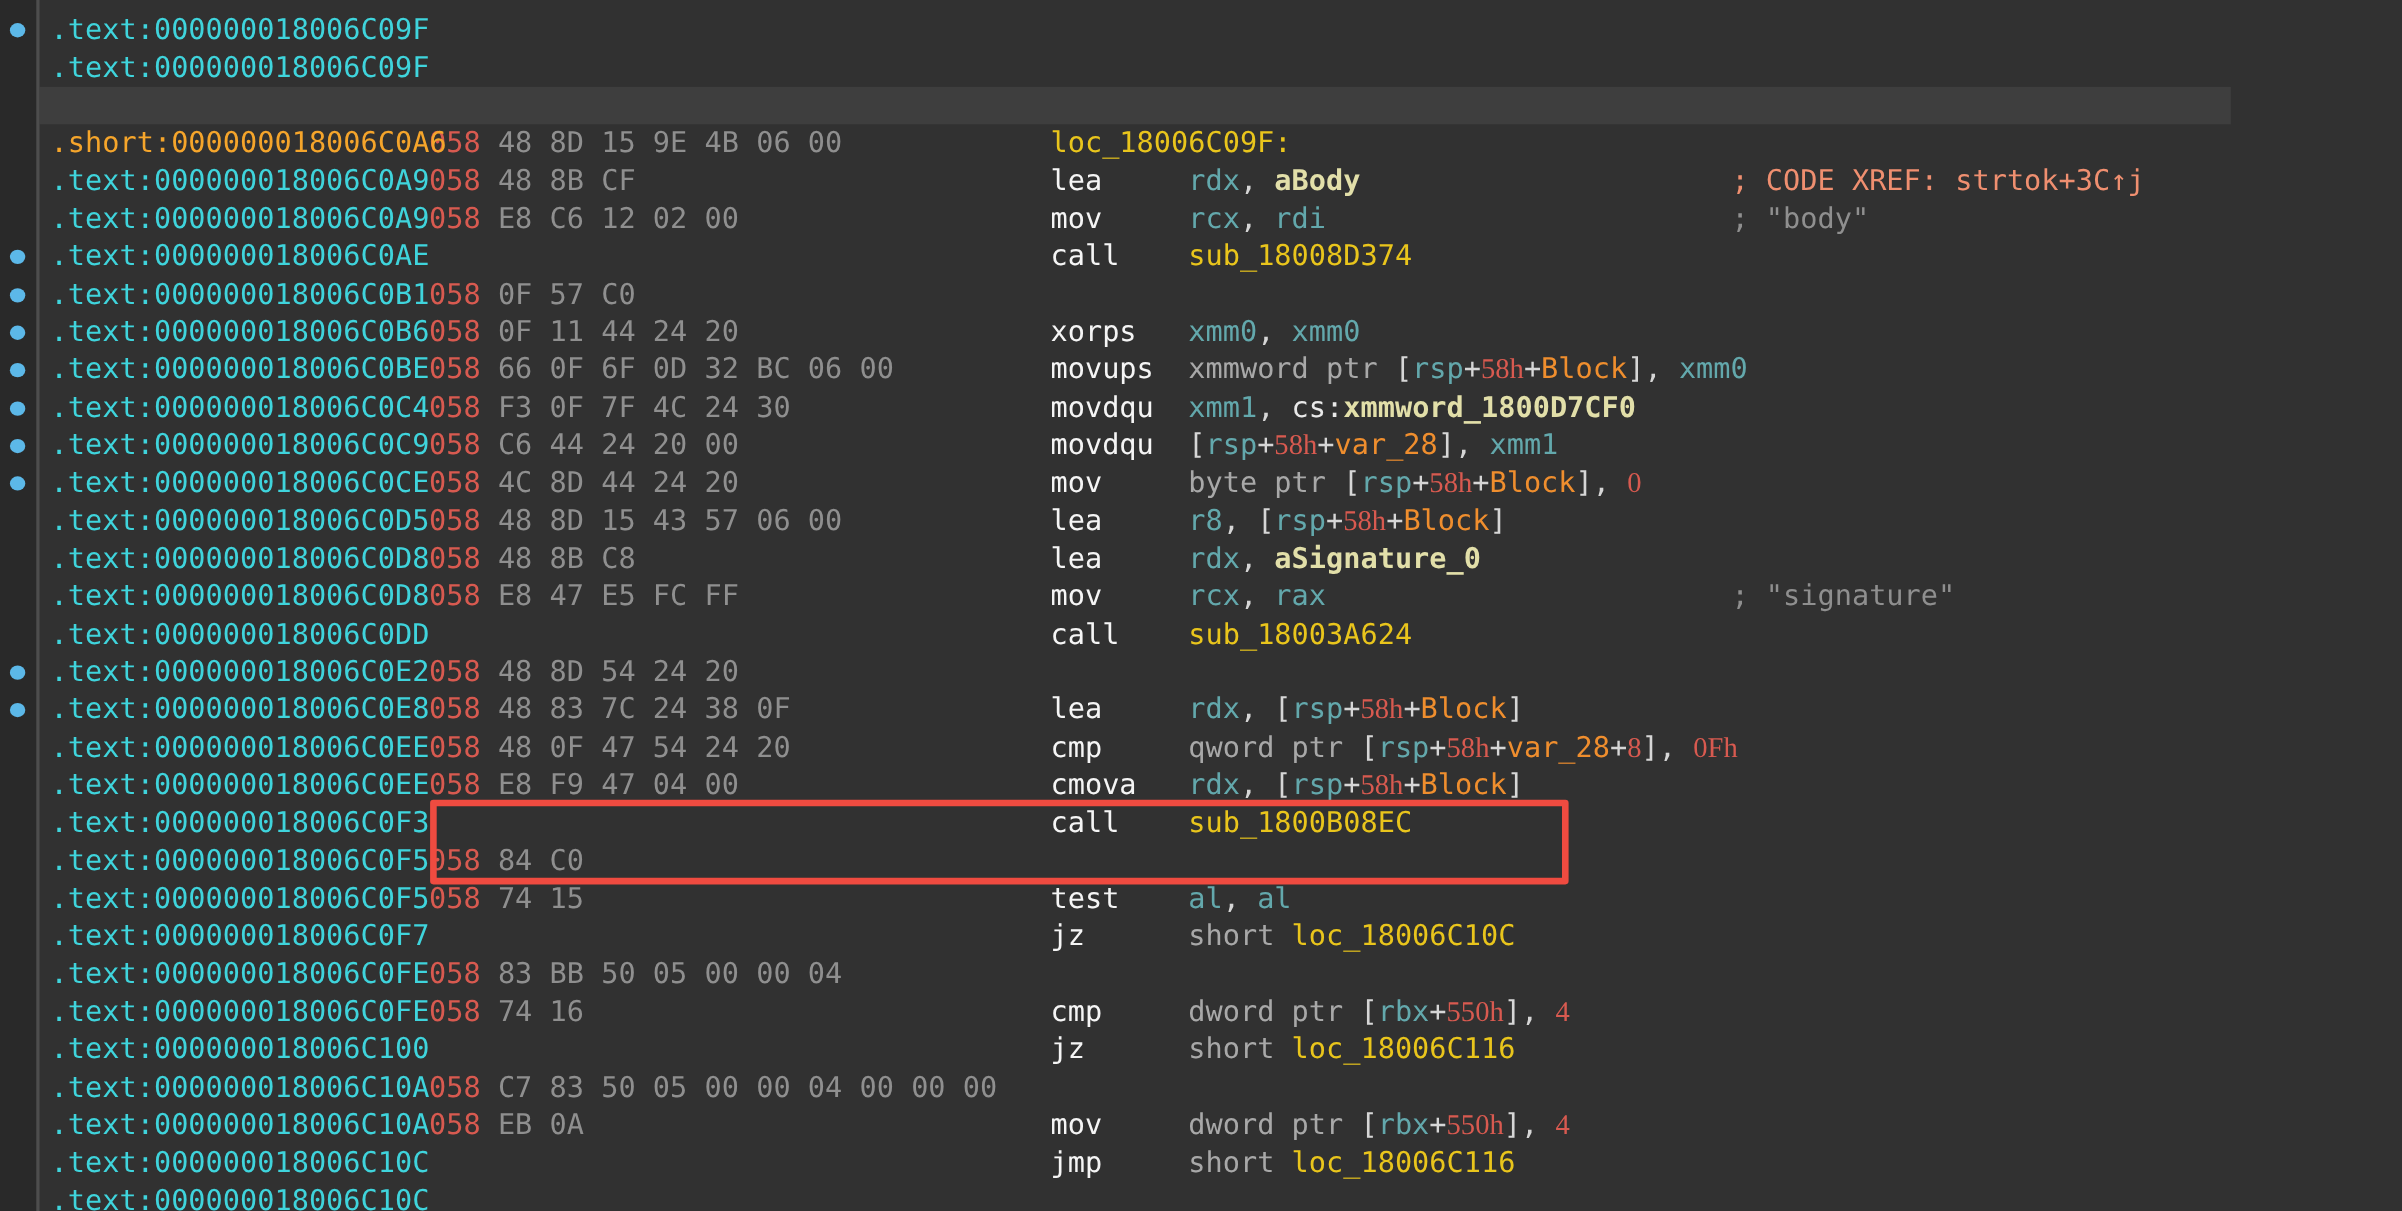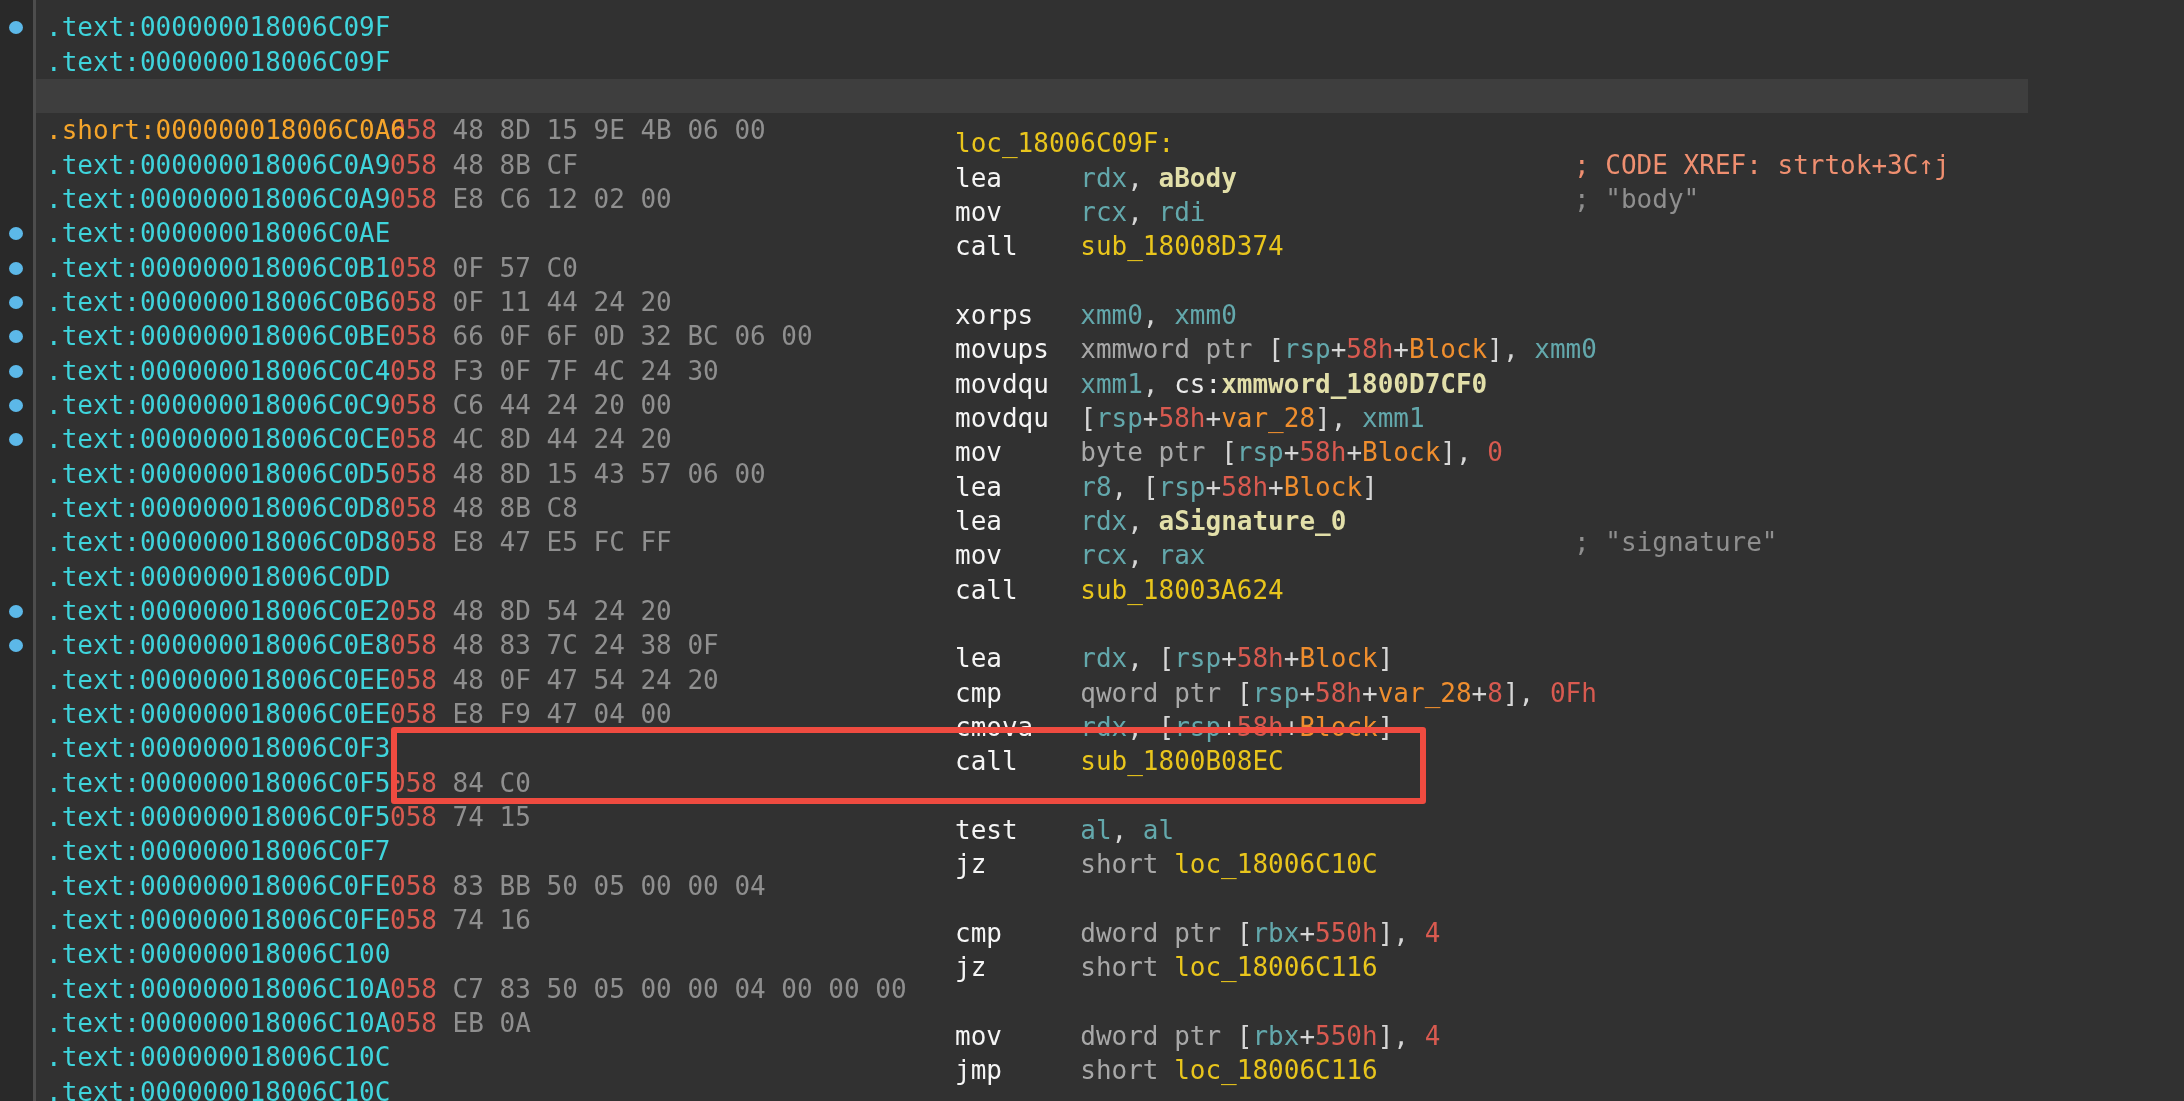--- a/index.html
+++ b/index.html
@@ -31,7 +31,7 @@
   .addr    { position: absolute; left: 46px;   color: var(--adr, #3FD4DC); }
   .row.current .addr { color: var(--adrcur, #F5A52B); }
   .bytes   { position: absolute; left: 390px;  color: var(--byt, #8F8F8F); }
-  .code    { position: absolute; left: 955px;  color: var(--pun, #D6D6D6); margin-top: 13px; }
+  .code    { position: absolute; left: 955px;  color: var(--pun, #D6D6D6); }
   .comment { position: absolute; left: 1574px; }
   .tok-sp  { color: var(--sp,  #D85A50); }
   .tok-mn  { color: var(--mn,  #F5F5F5); text-align: center; }

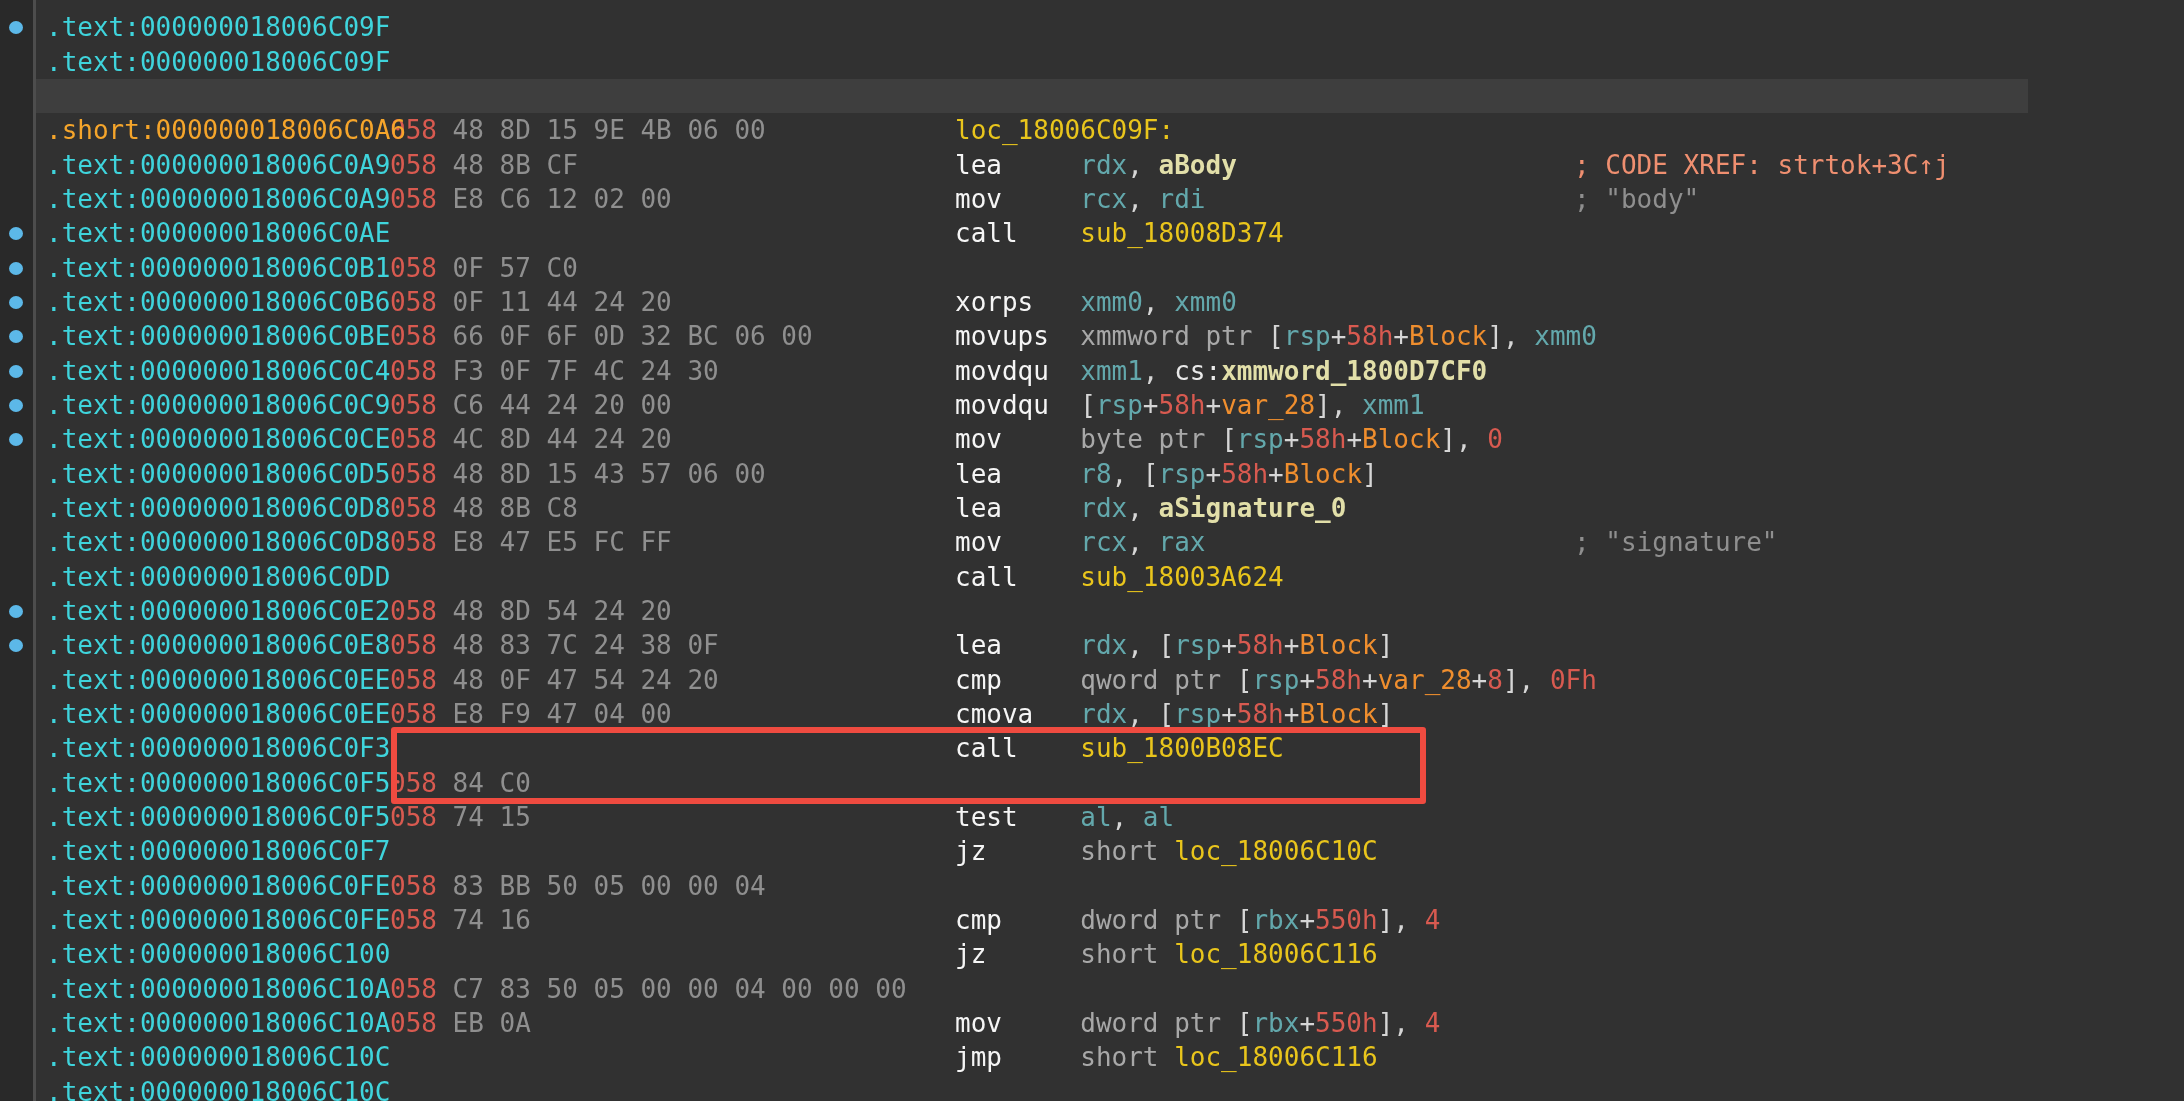--- a/index.html
+++ b/index.html
@@ -36,7 +36,7 @@
   .tok-sp  { color: var(--sp,  #D85A50); }
   .tok-mn  { color: var(--mn,  #F5F5F5); text-align: center; }
   .tok-reg { color: var(--reg, #63A8AC); }
-  .tok-num { color: var(--num, #D85A50); }
+  .tok-num { color: var(--num, #D85A50); font-family: Liberation Serif, serif; }
   .tok-var { color: var(--var, #EF8E2E); }
   .tok-lbl { color: var(--lbl, #E9C51C); }
   .tok-nam { color: var(--nam, #E2DFA9); font-weight: bold; }

